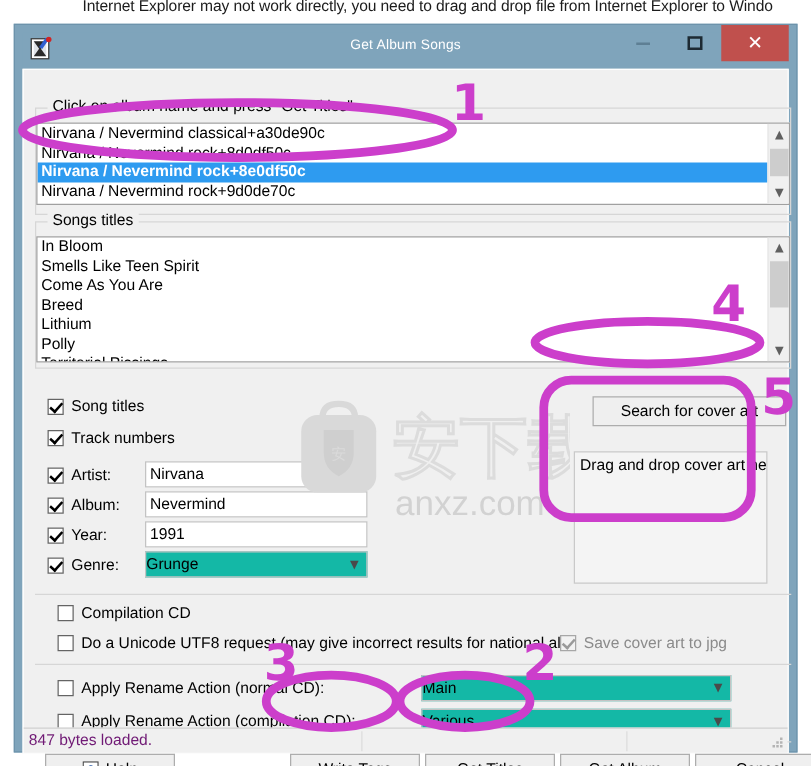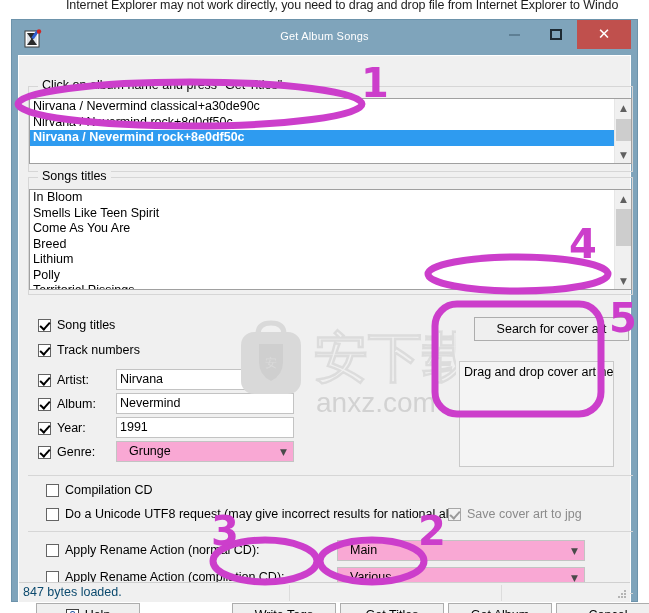--- a/index.html
+++ b/index.html
@@ -300,6 +300,7 @@
         <div class="lb-item">Nirvana / Nevermind  classical+a30de90c</div>
         <div class="lb-item">Nirvana / Nevermind  rock+8d0df50c</div>
         <div class="lb-item sel">Nirvana / Nevermind  rock+8e0df50c</div>
+        <div class="lb-item">Nirvana / Nevermind  rock+9d0de70c</div>
       </div>
       <div class="vsb">
         <div class="vsb-arrow up">▲</div>

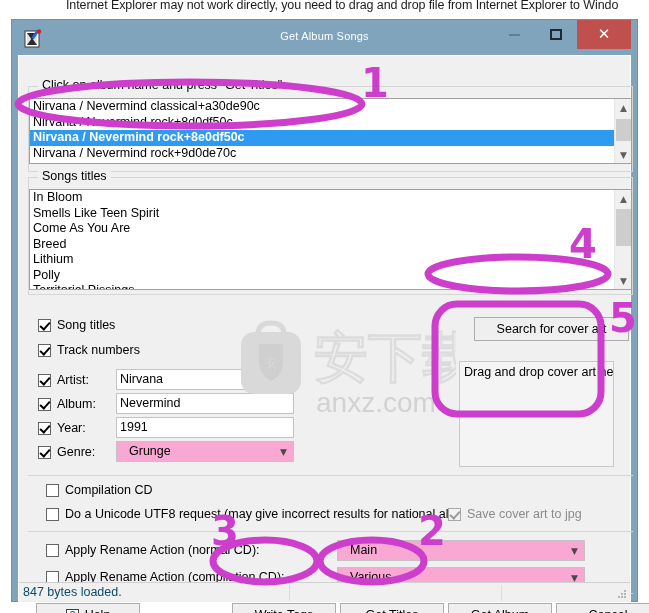--- a/index.html
+++ b/index.html
@@ -180,13 +180,13 @@
   
   .combo {
     position: absolute;
-    background: #f9a8d4;
+    background: #14b8a6;
     border: 1px solid #c3c3c3;
     font-size: 12.5px;
     color: #000;
     height: 21px;
     line-height: 19px;
-    padding-left: 12px;
+    padding-left: 0;
     white-space: nowrap;
   }
   .combo .arr {

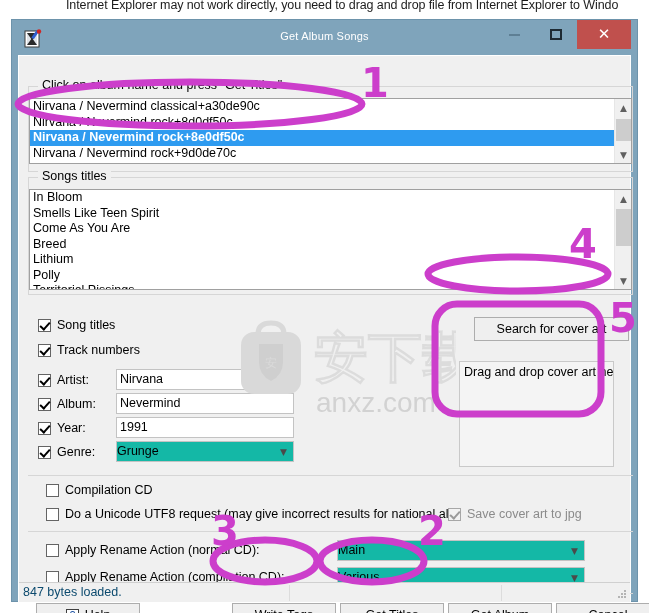--- a/index.html
+++ b/index.html
@@ -235,7 +235,7 @@
     background: #f0f0f0;
     border-top: 1px solid #d0d0d0;
     font-size: 12.5px;
-    color: #0c4a6e;
+    color: #701a75;
   }
   #status-text { position: absolute; left: 4px; top: 2px; }
   .sb-div { position: absolute; top: 2px; width: 1px; height: 16px; background: #dcdcdc; }

